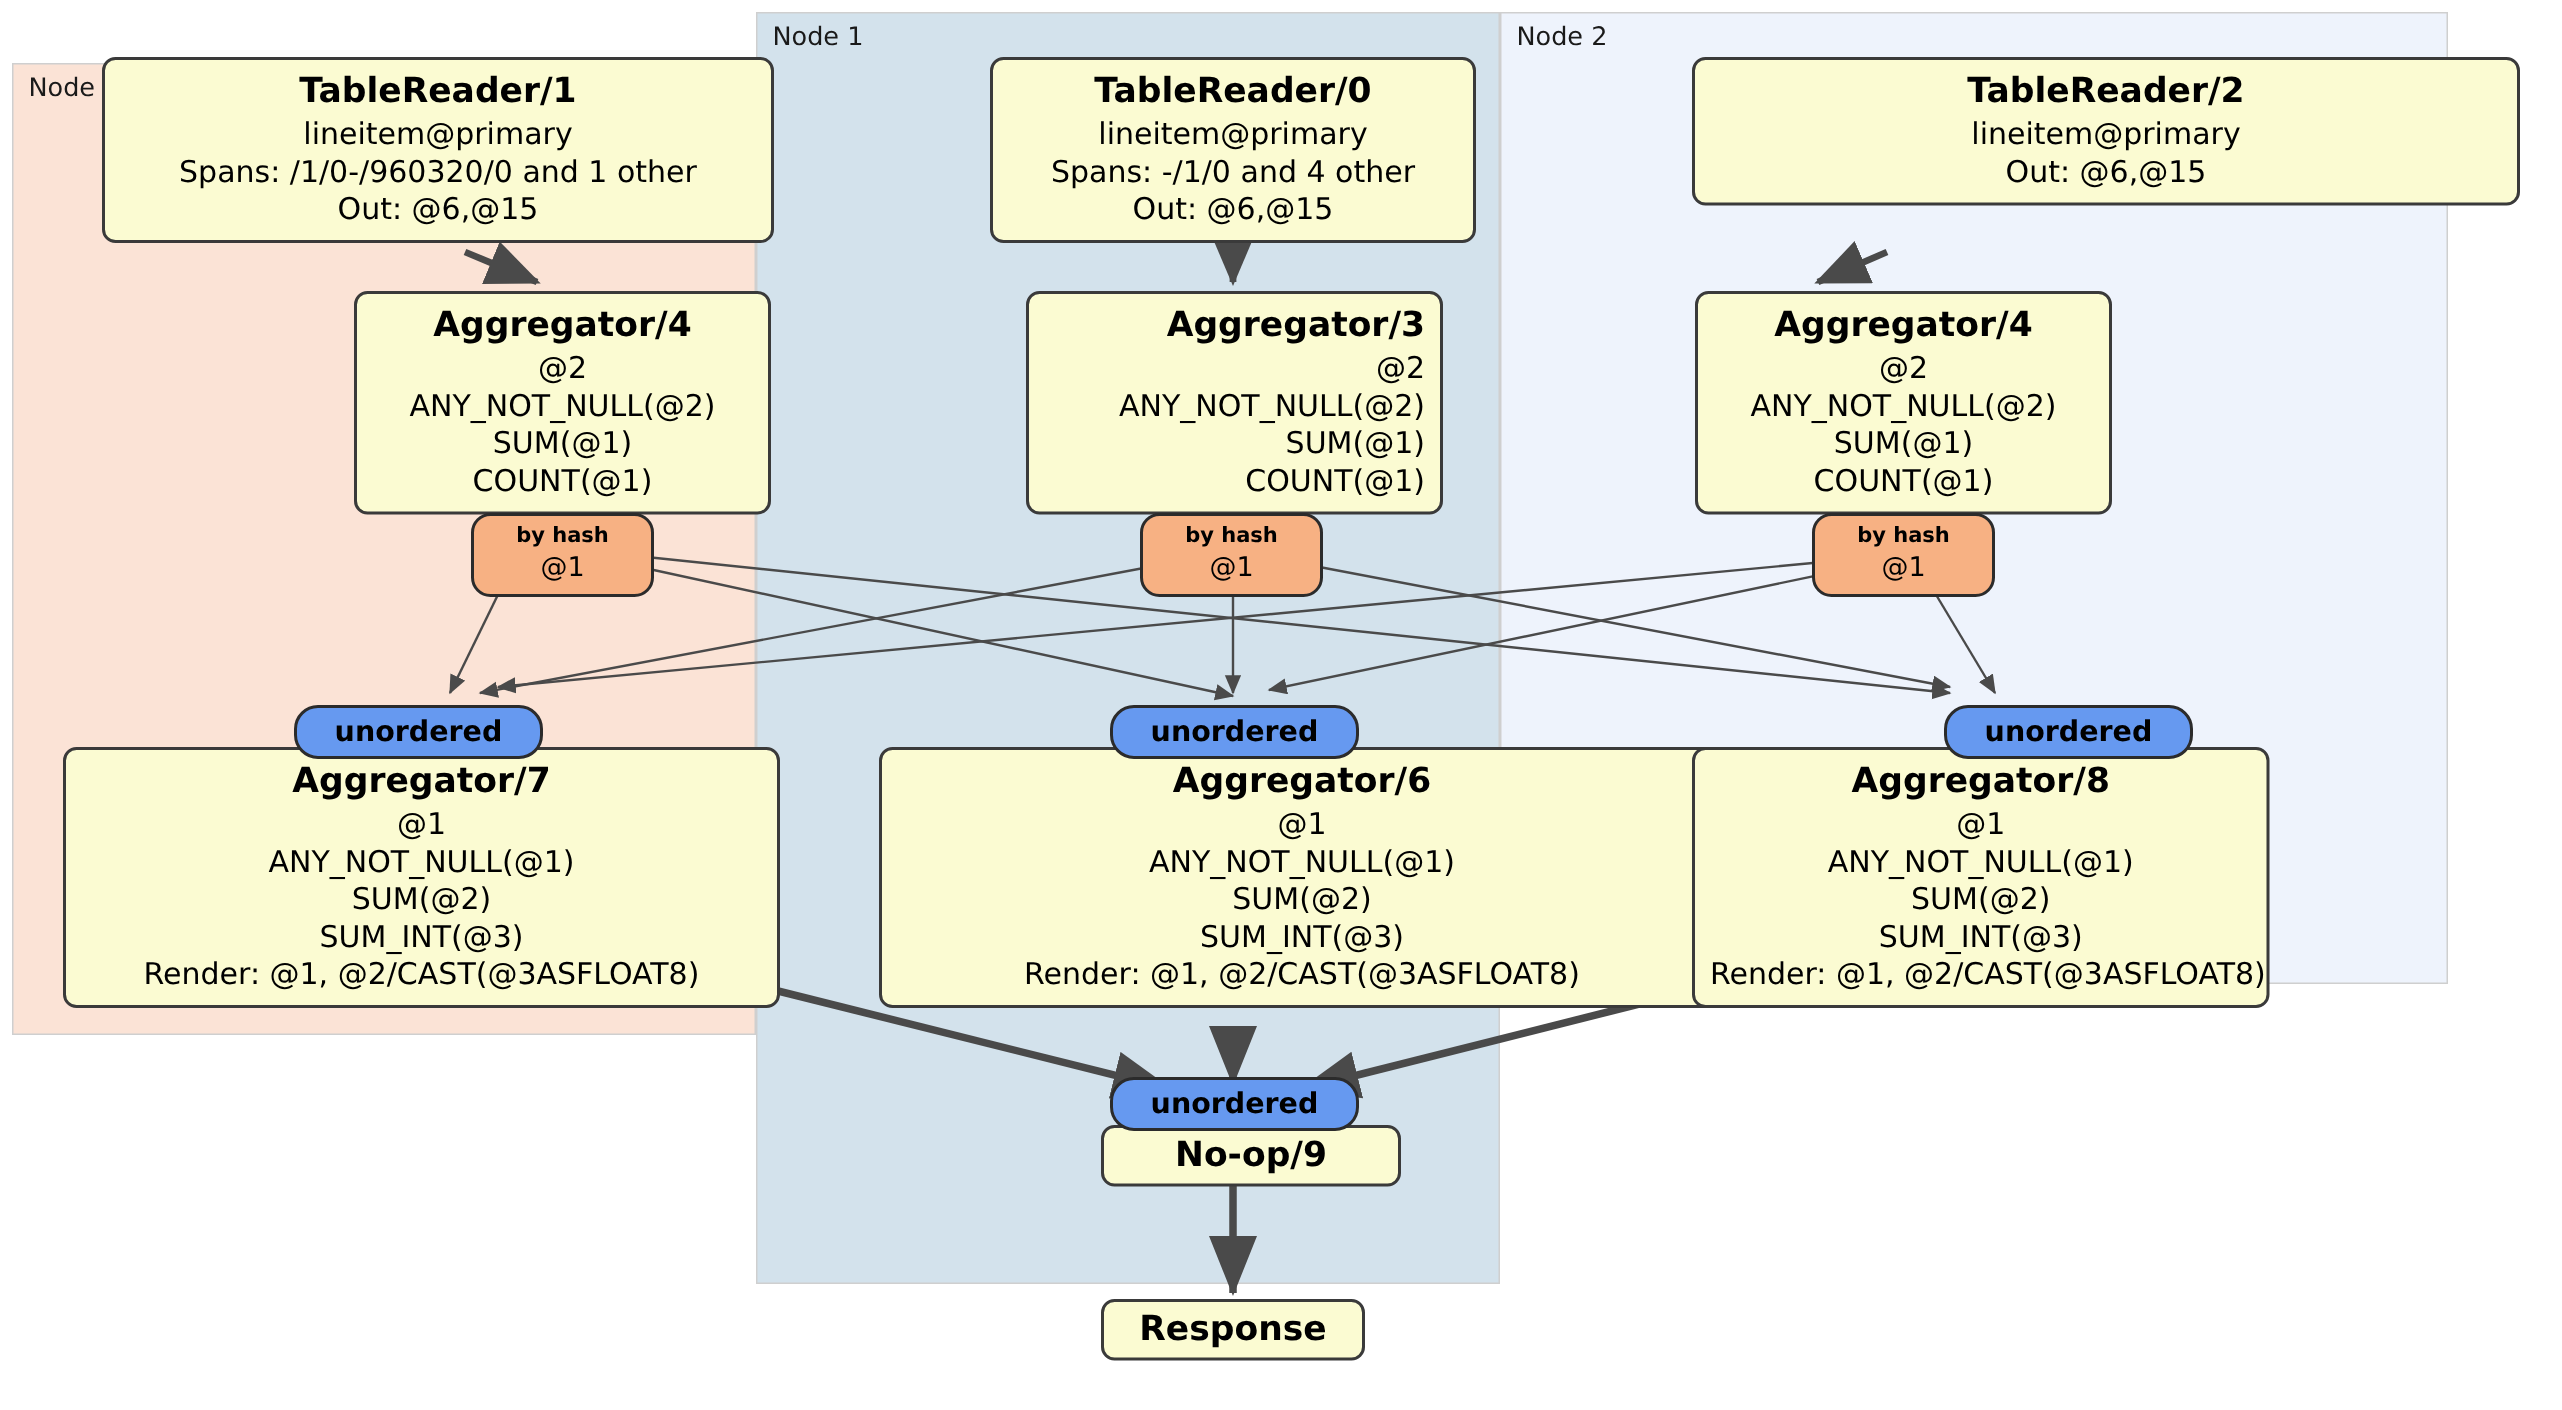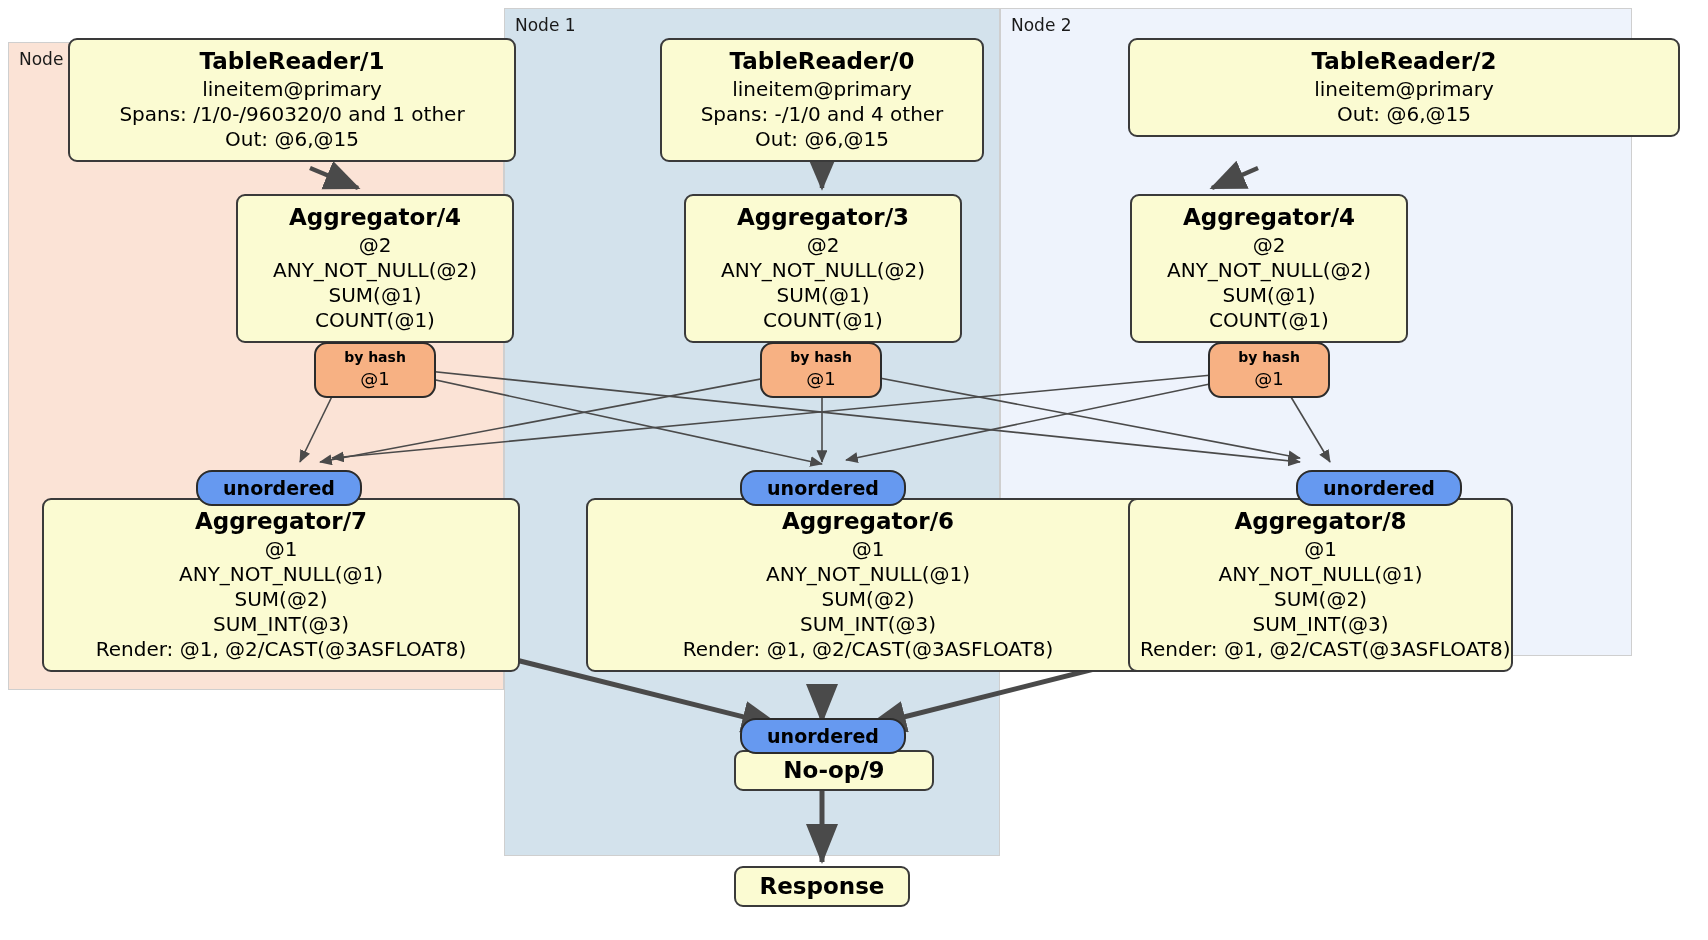--- a/index.html
+++ b/index.html
@@ -176,7 +176,7 @@
     <span class="ln">COUNT(@1)</span>
   </div>
 
-  <div class="proc" style="left:684px; top:194px; width:278px;">
+  <div class="proc" style="left:684px; top:194px; width:278px;text-align:right;">
     <span class="ttl">Aggregator/3</span>
     <span class="ln">@2</span>
     <span class="ln">ANY_NOT_NULL(@2)</span>

